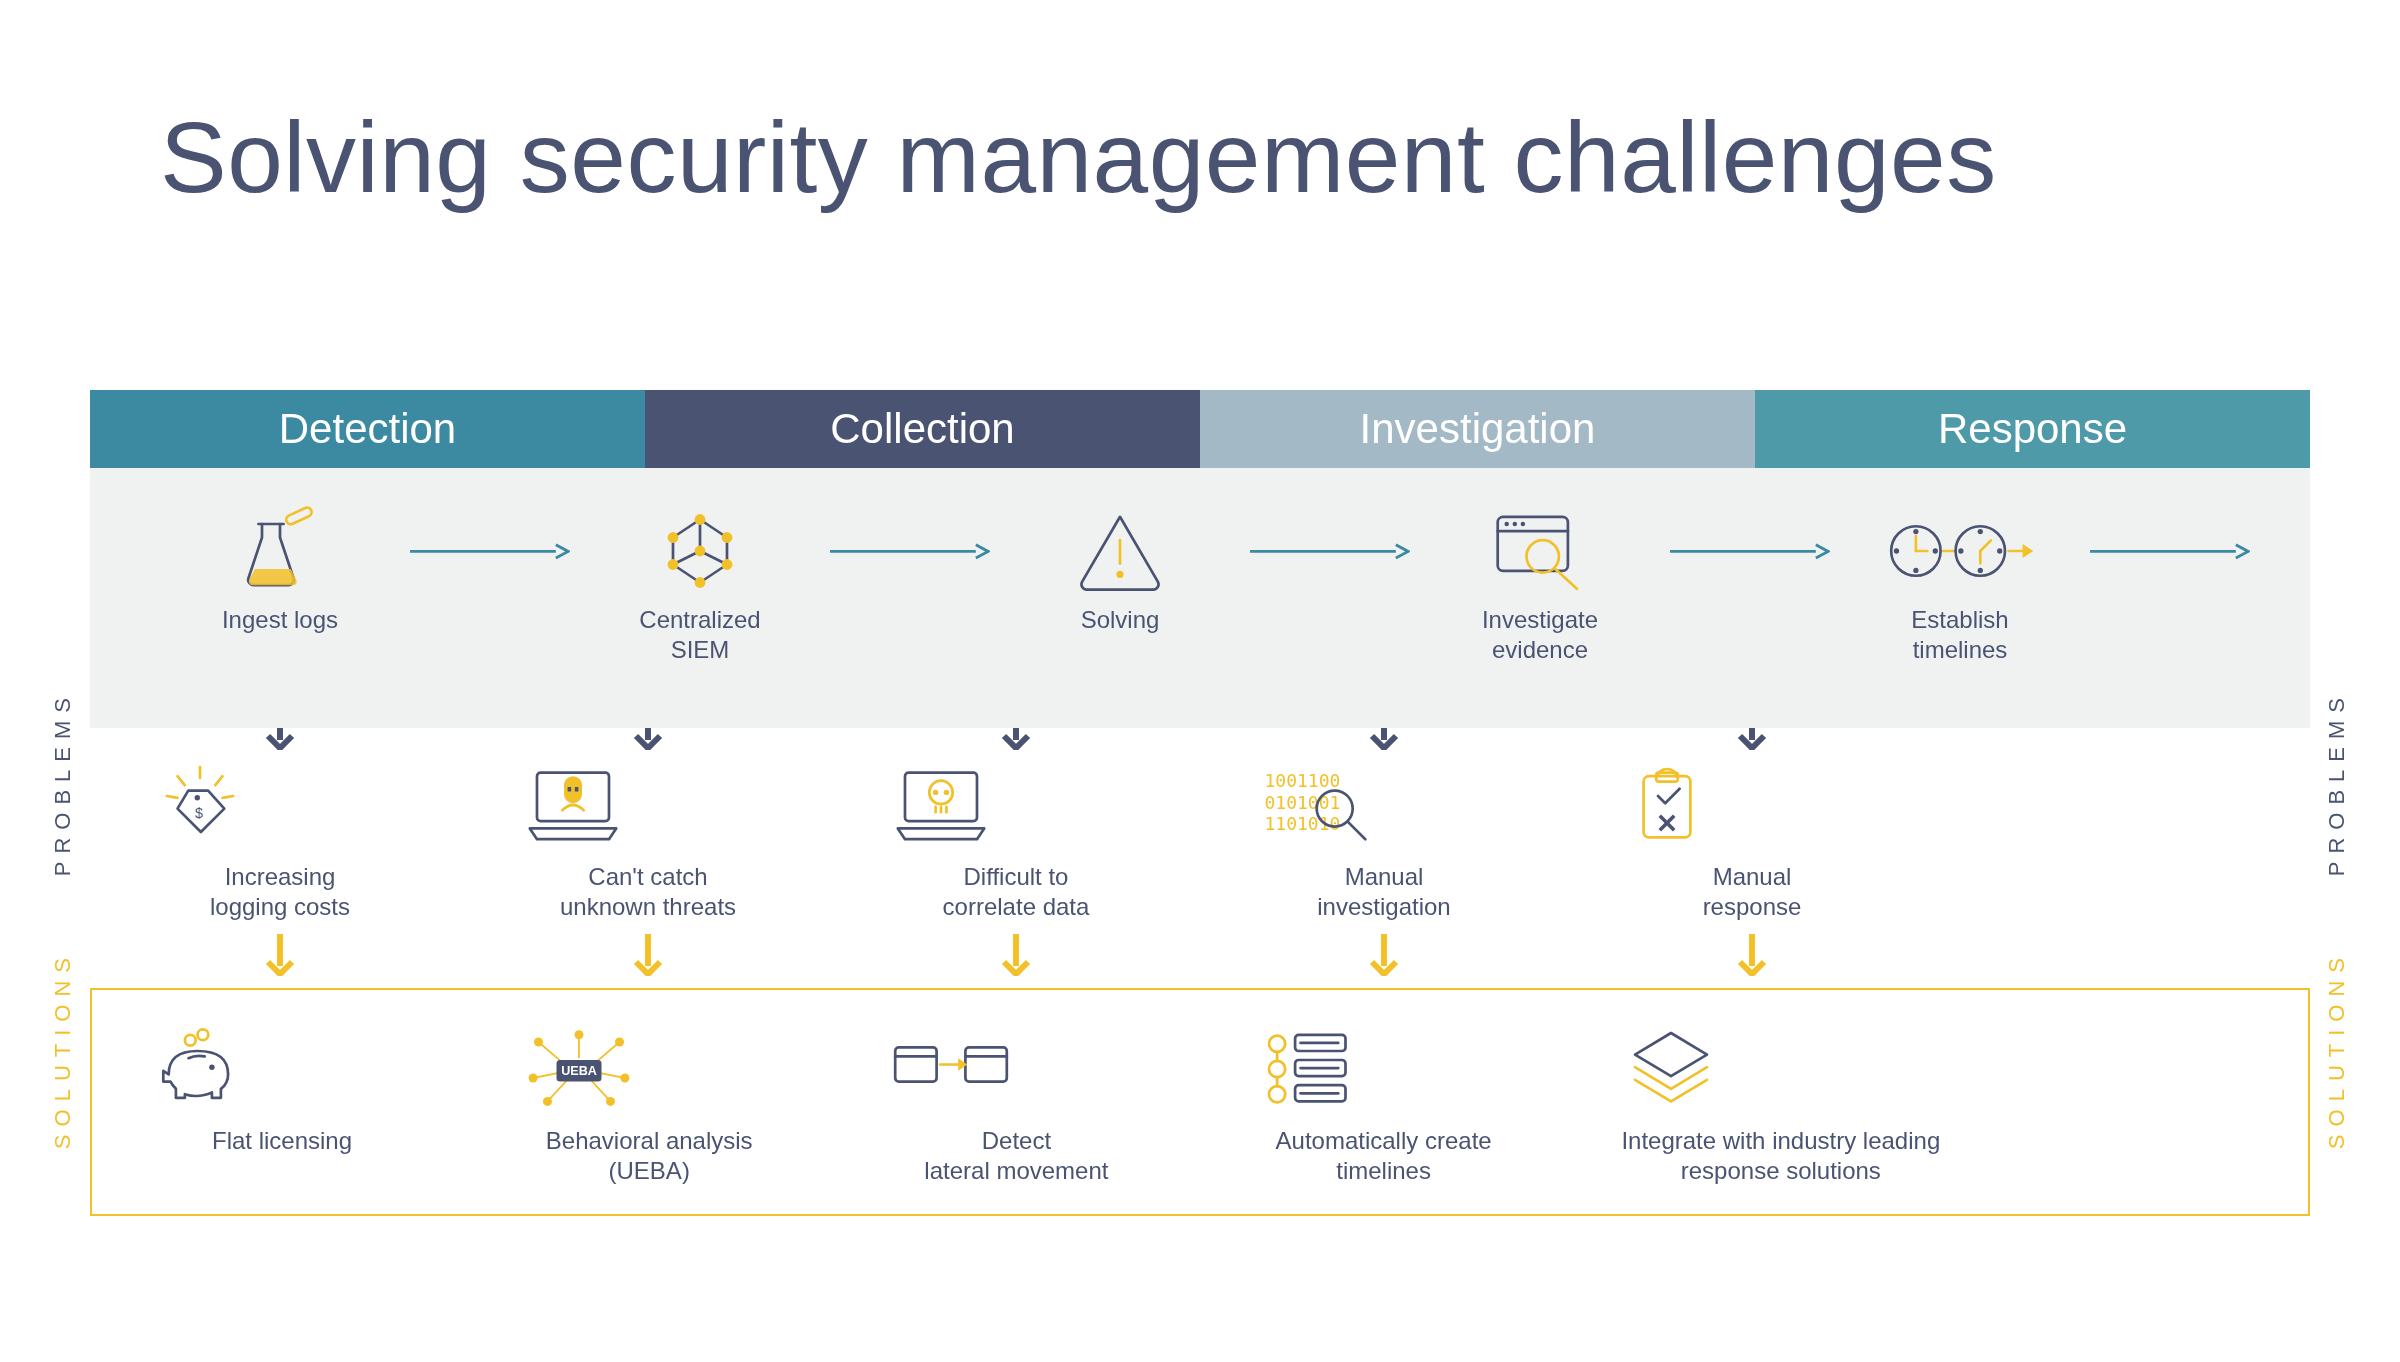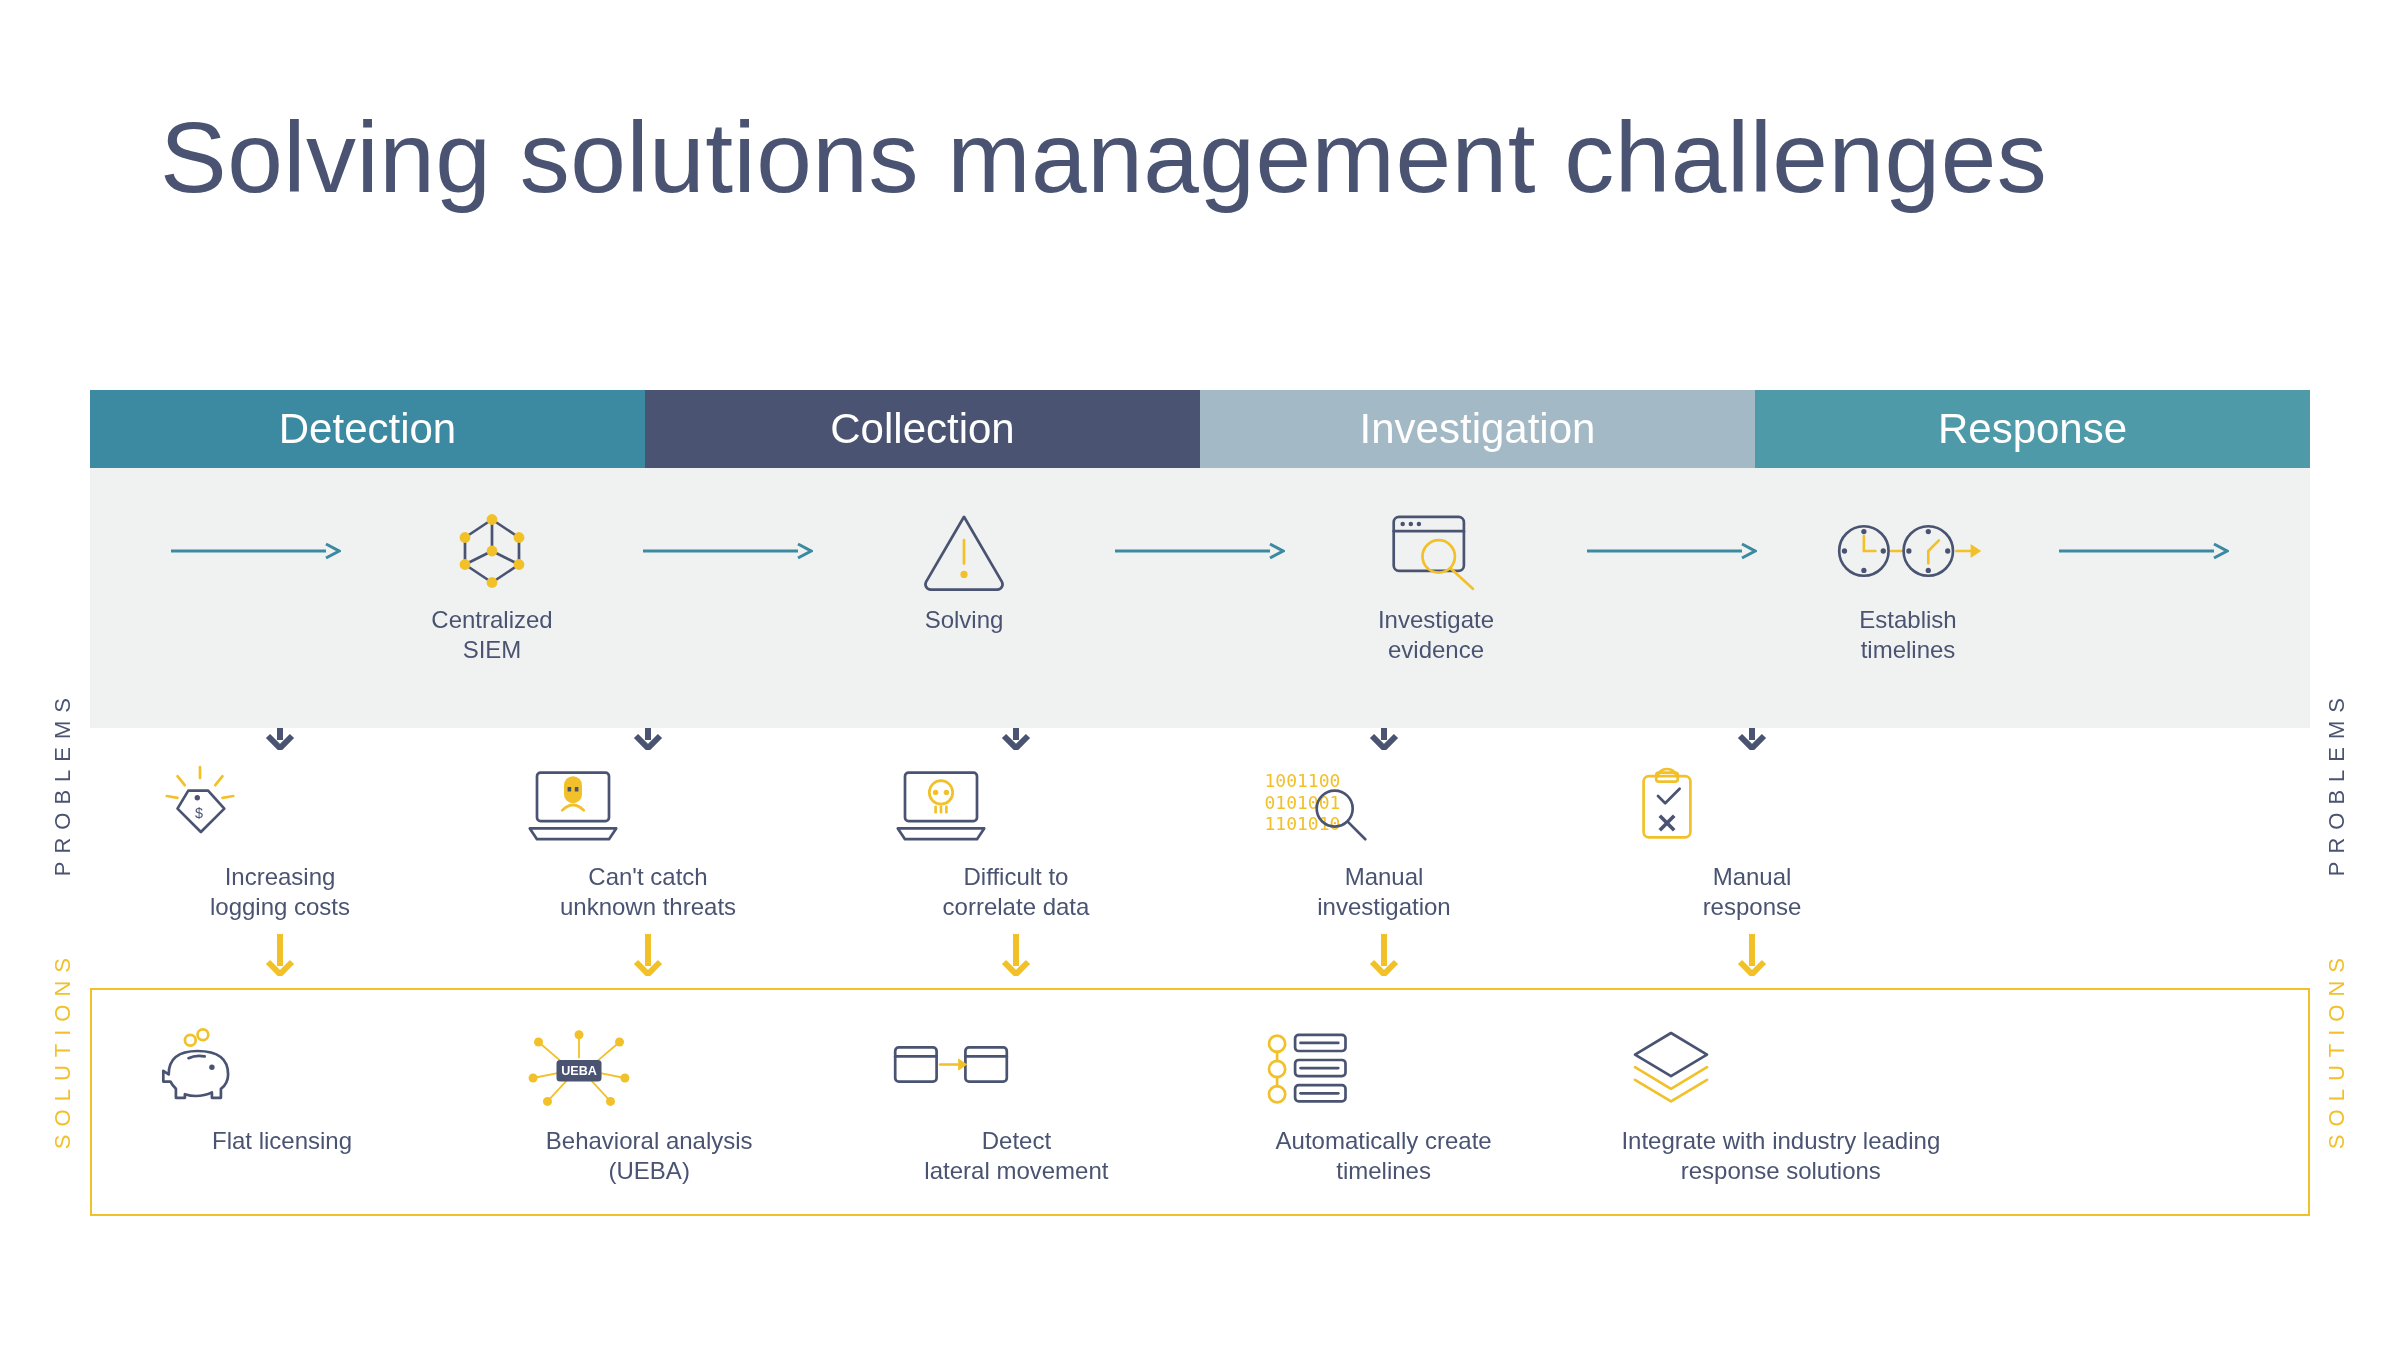--- a/index.html
+++ b/index.html
@@ -67,7 +67,7 @@
 </head>
 <body>
 
-<div class="title">Solving solutions management challenges</div>
+<div class="title">Solving security management challenges</div>
 
 <div class="diagram">
 

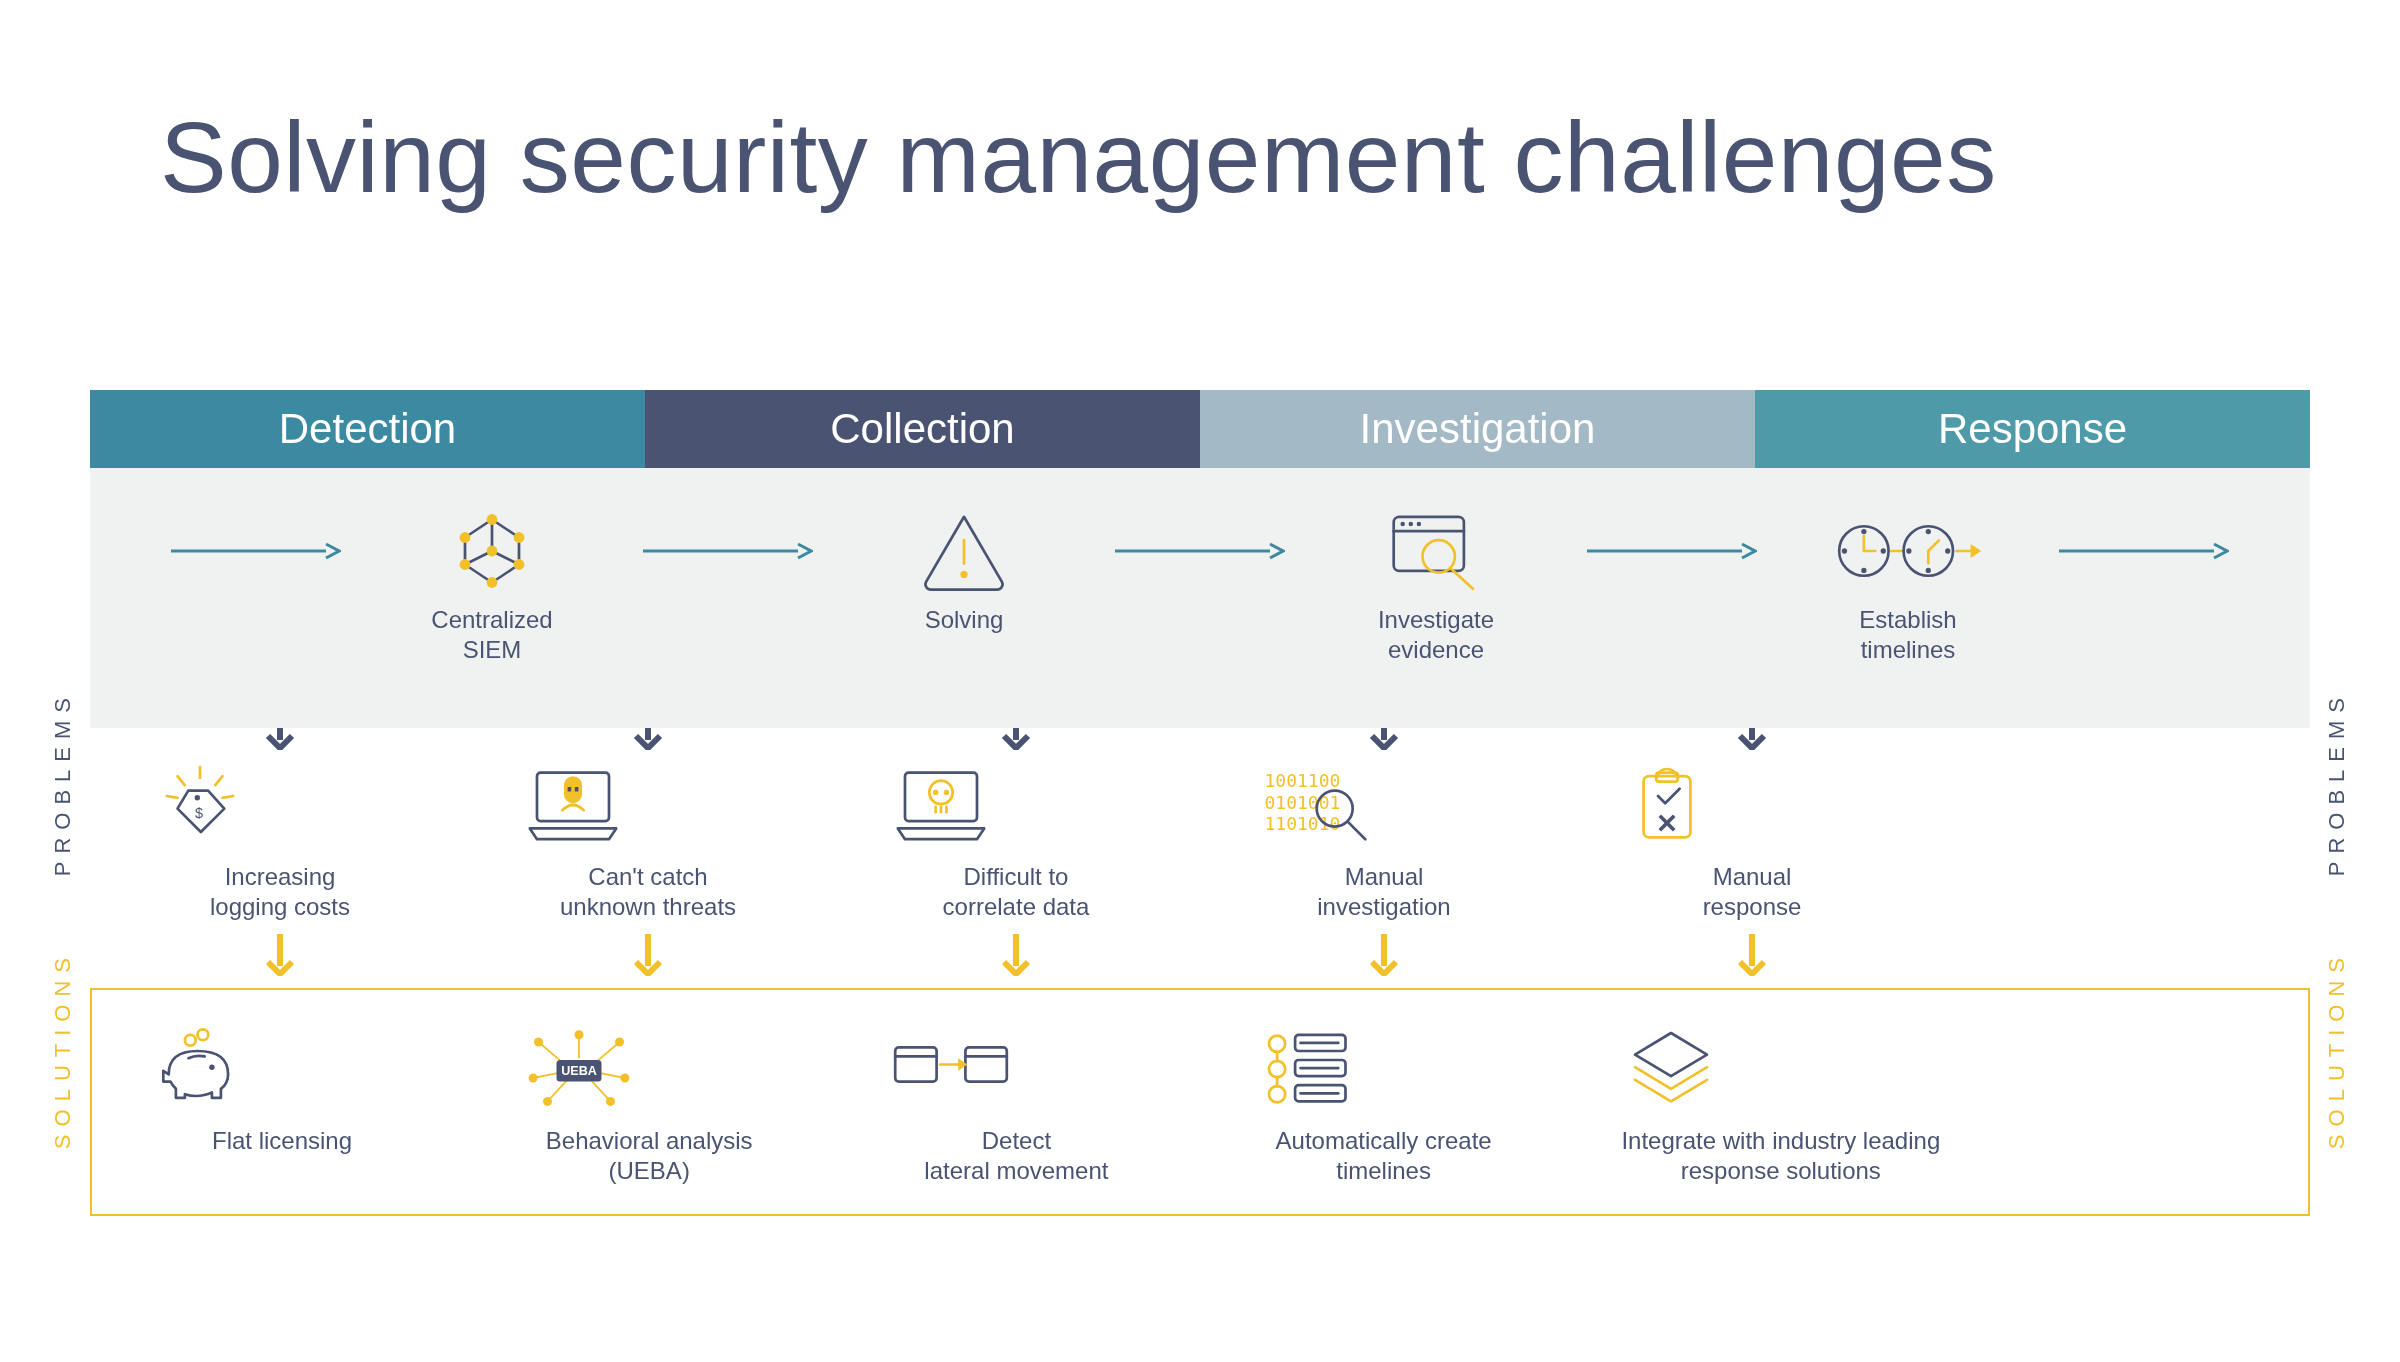--- a/index.html
+++ b/index.html
@@ -81,6 +81,17 @@
   <div class="flow-strip">
     <div class="flow-row">
 
+      <div class="flow-item">
+        <div class="flow-icon">
+          <svg width="90" height="90" viewBox="0 0 100 100">
+            <path class="ic" d="M30 20 v15 L15 80 a6 6 0 0 0 6 8 h38 a6 6 0 0 0 6-8 L50 35 V20"></path>
+            <line class="ic" x1="26" y1="20" x2="54" y2="20"></line>
+            <path class="icYf" d="M22 70 h40 l6 12 a4 4 0 0 1 -4 6 H20 a4 4 0 0 1 -4-6 z" opacity=".85"></path>
+            <rect class="icY" x="56" y="6" width="30" height="10" rx="5" transform="rotate(-25 71 11)"></rect>
+          </svg>
+        </div>
+        <div class="flow-label">Ingest logs</div>
+      </div>
       <div class="flow-arrow">
         <svg viewBox="0 0 170 20">
             <line x1="0" y1="10" x2="155" y2="10" stroke="#3b8aa1" stroke-width="3"></line>

